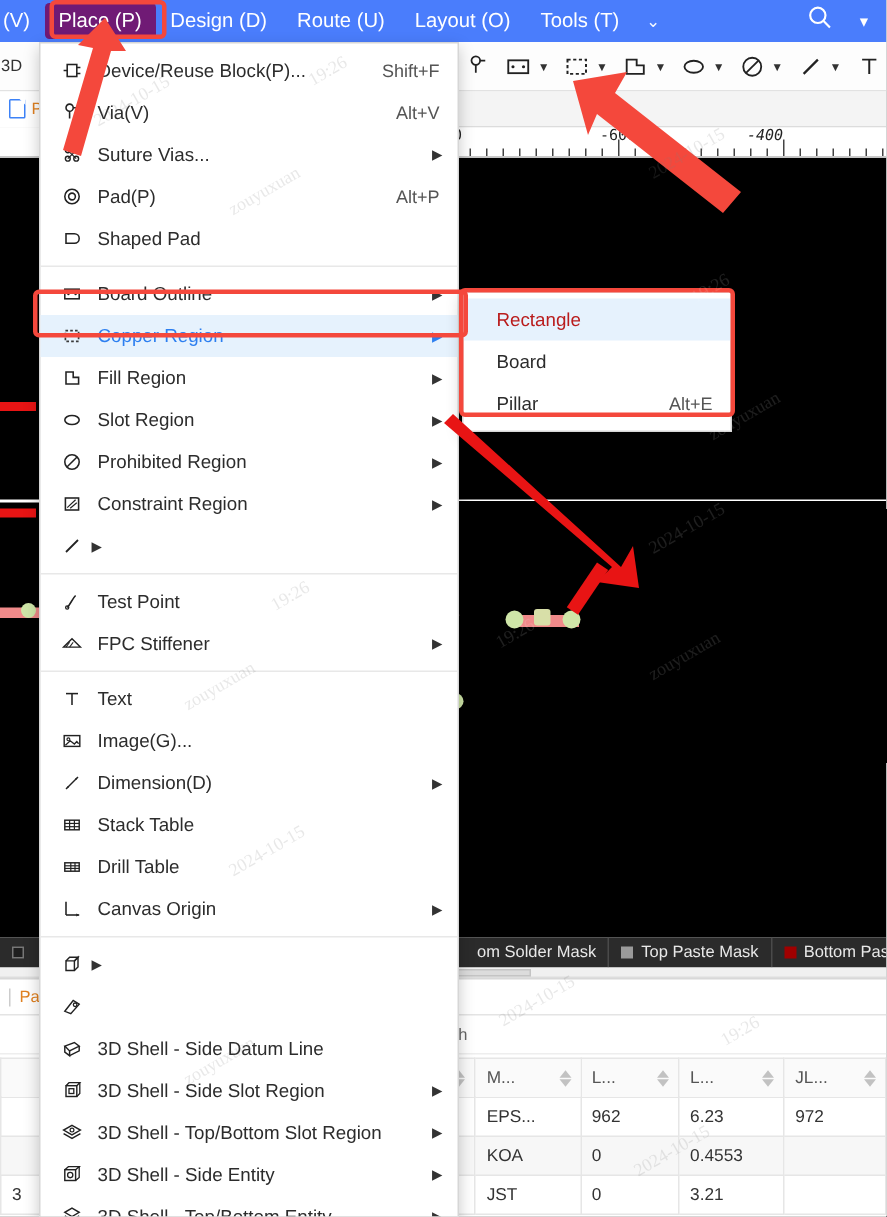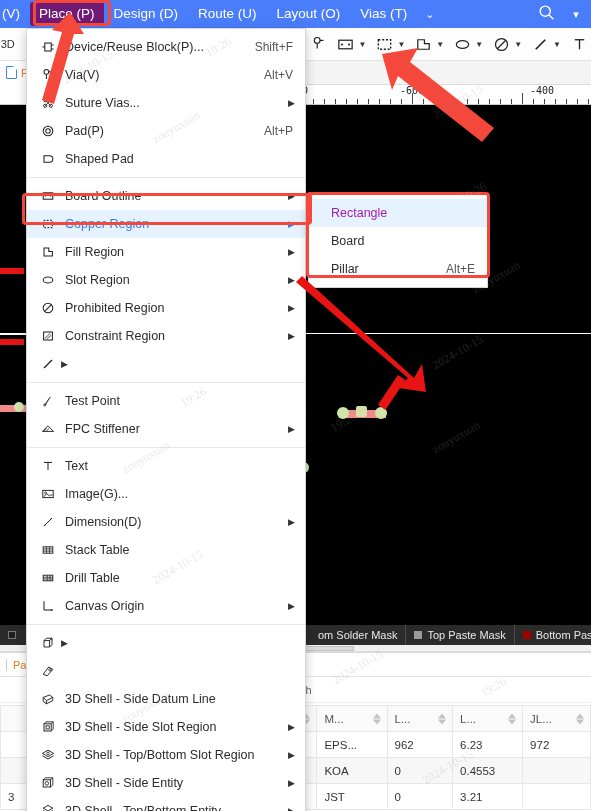--- a/index.html
+++ b/index.html
@@ -184,7 +184,7 @@
     <div class="mitem">Design (D)</div>
     <div class="mitem">Route (U)</div>
     <div class="mitem">Layout (O)</div>
-    <div class="mitem">Vias (T)</div>
+    <div class="mitem">Tools (T)</div>
     <div class="chev">⌄</div>
     <div class="spacer"></div>
     <div class="sicon">

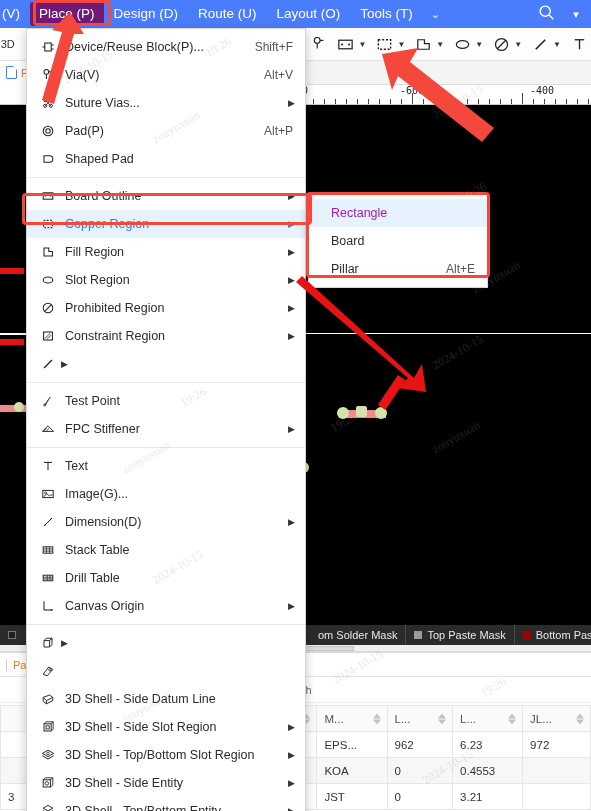--- a/index.html
+++ b/index.html
@@ -272,7 +272,7 @@
   <div class="ruler-h">
     <div class="lbl" style="left:302px;">0</div>
     <div class="lbl" style="left:400px;">-600</div>
-    <div class="lbl" style="left:530px;">-400</div>
+    <div class="lbl" style="left:498px;font-style:italic;">-400</div>
     <div id="ruler-ticks">
         <div class="tick maj" style="left: 302px;"></div>
         <div class="tick" style="left: 313px;"></div>

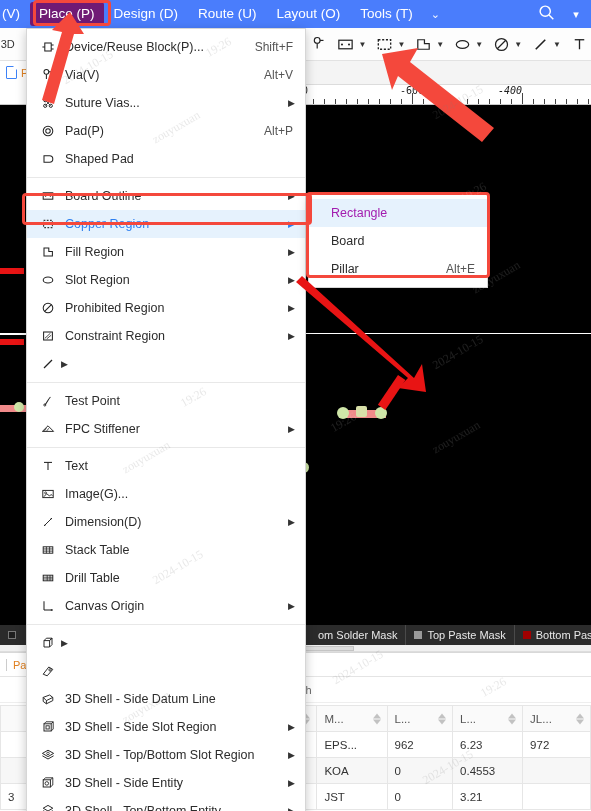--- a/index.html
+++ b/index.html
@@ -138,7 +138,7 @@
   }
   .submenu .mrow { padding-left:18px; }
   .submenu .mrow.sel { background:#e6f2fd; }
-  .submenu .mrow.sel .lab { color:#a21caf; }
+  .submenu .mrow.sel .lab { color:#b91c1c; }
 
   
   .annot-box { position:absolute; border:3px solid #f4483c; border-radius:4px; z-index:60;

